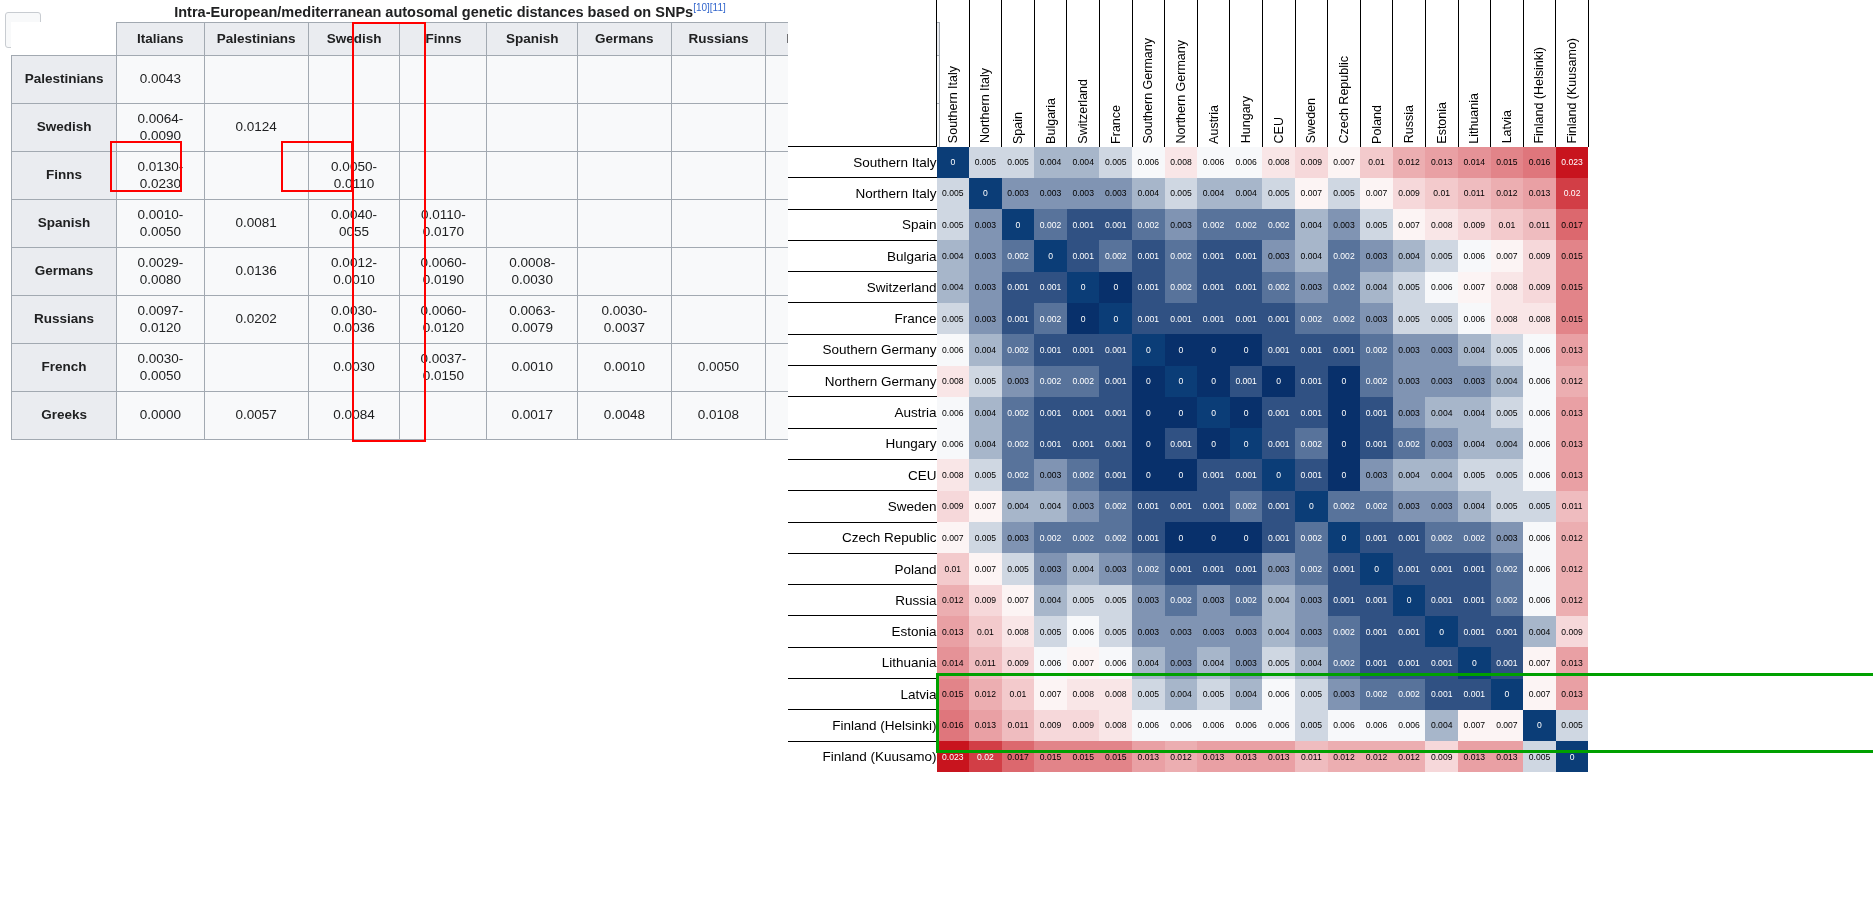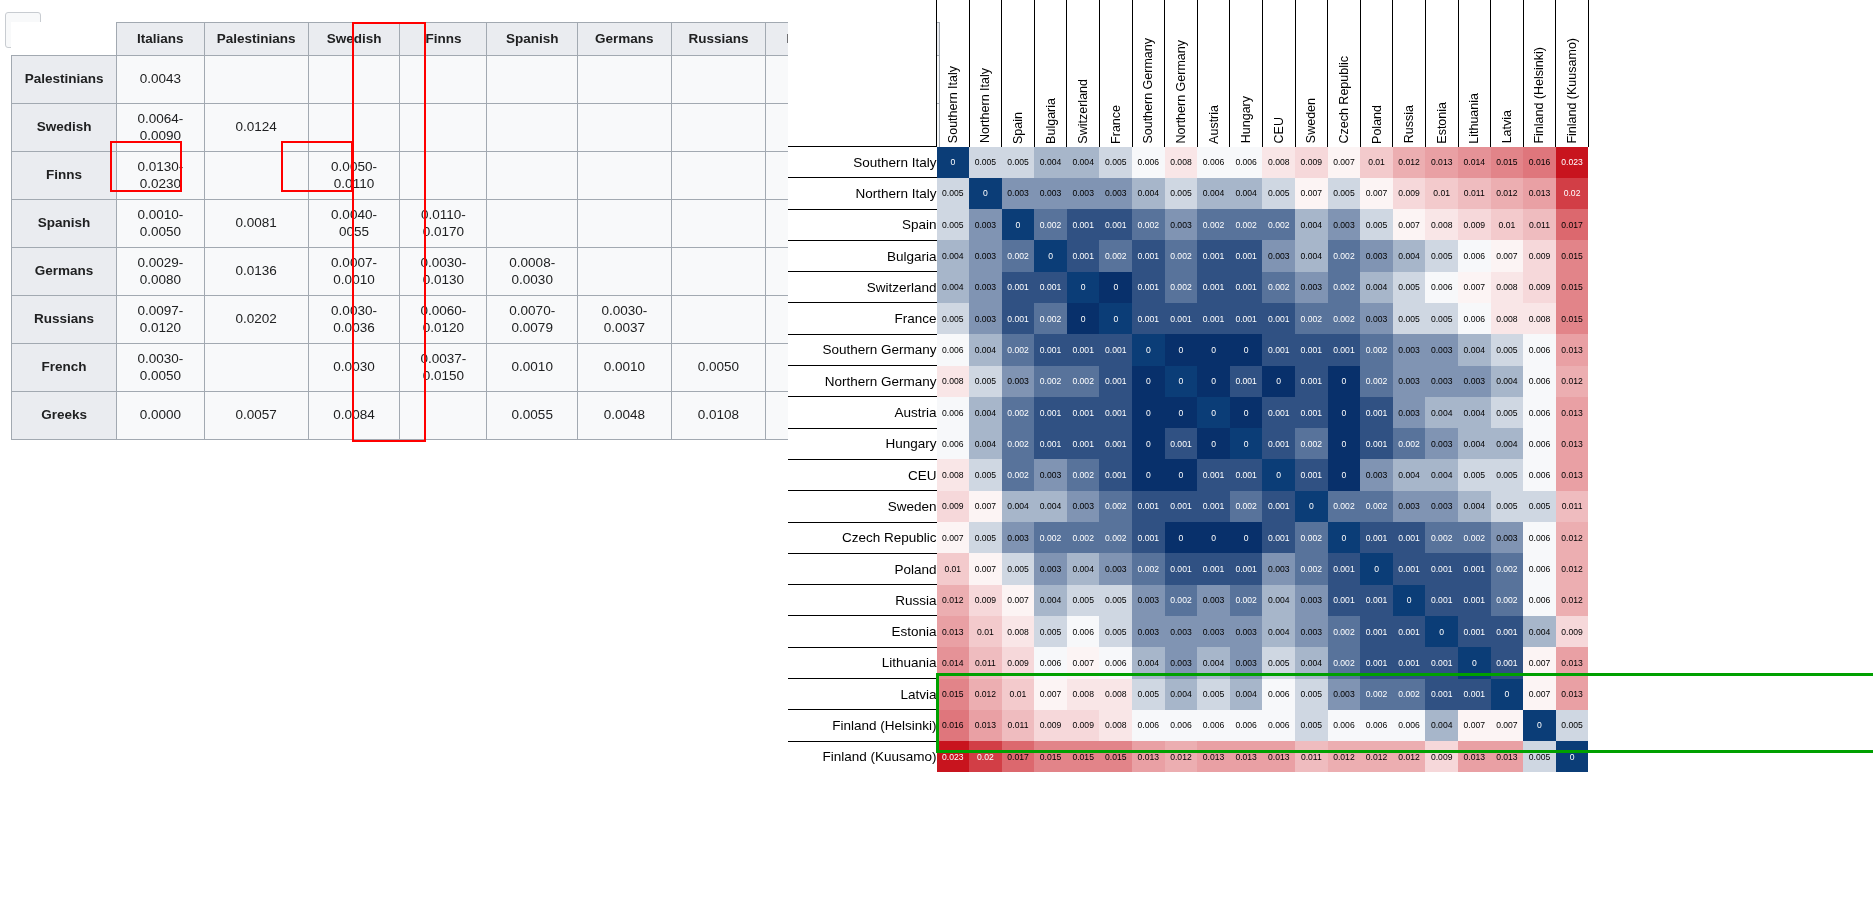--- a/index.html
+++ b/index.html
@@ -200,6 +200,9 @@
     </span>
   </div>
 
+  <div id="left-title">
+    <span>Intra-European/mediterranean autosomal genetic distances based on SNPs</span><a class="refs">[10][11]</a>
+  </div>
 
   <table class="dist">
     <thead>

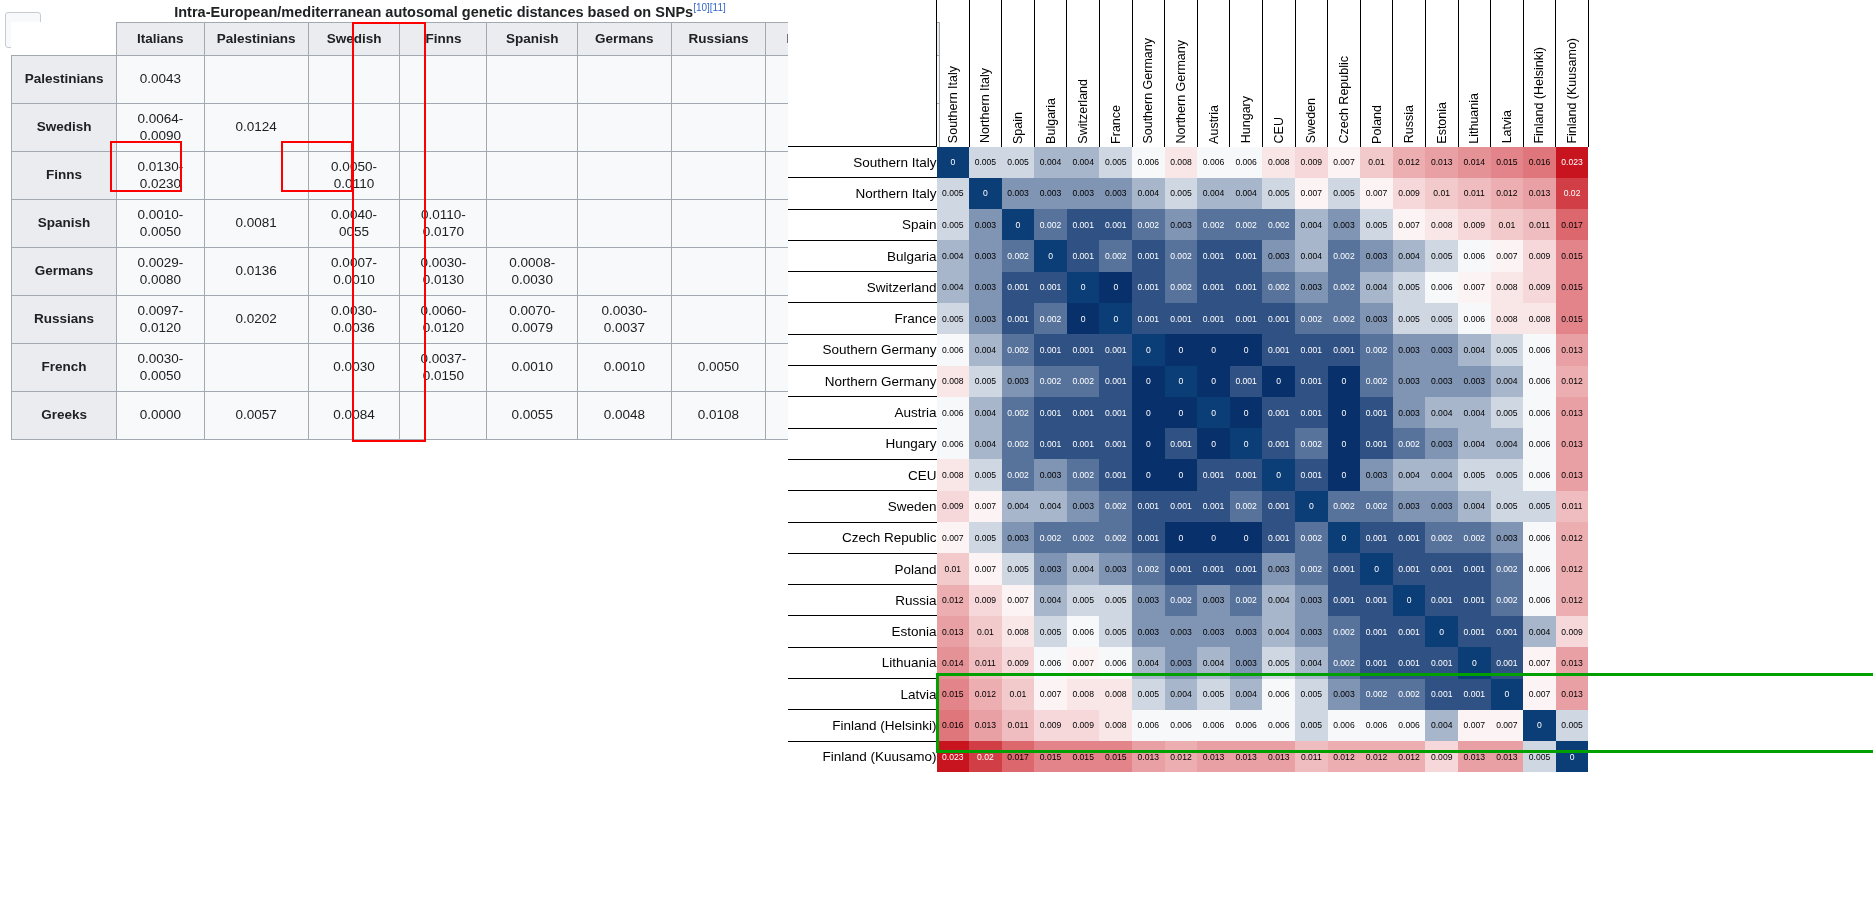--- a/index.html
+++ b/index.html
@@ -272,7 +272,7 @@
         <th class="rowhead">Germans</th>
         <td>0.0029-0.0080</td>
         <td>0.0136</td>
-        <td>0.0007-0.0010</td>
+        <td>0.0012-0.0010</td>
         <td>0.0030-0.0130</td>
         <td>0.0008-0.0030</td>
         <td></td>

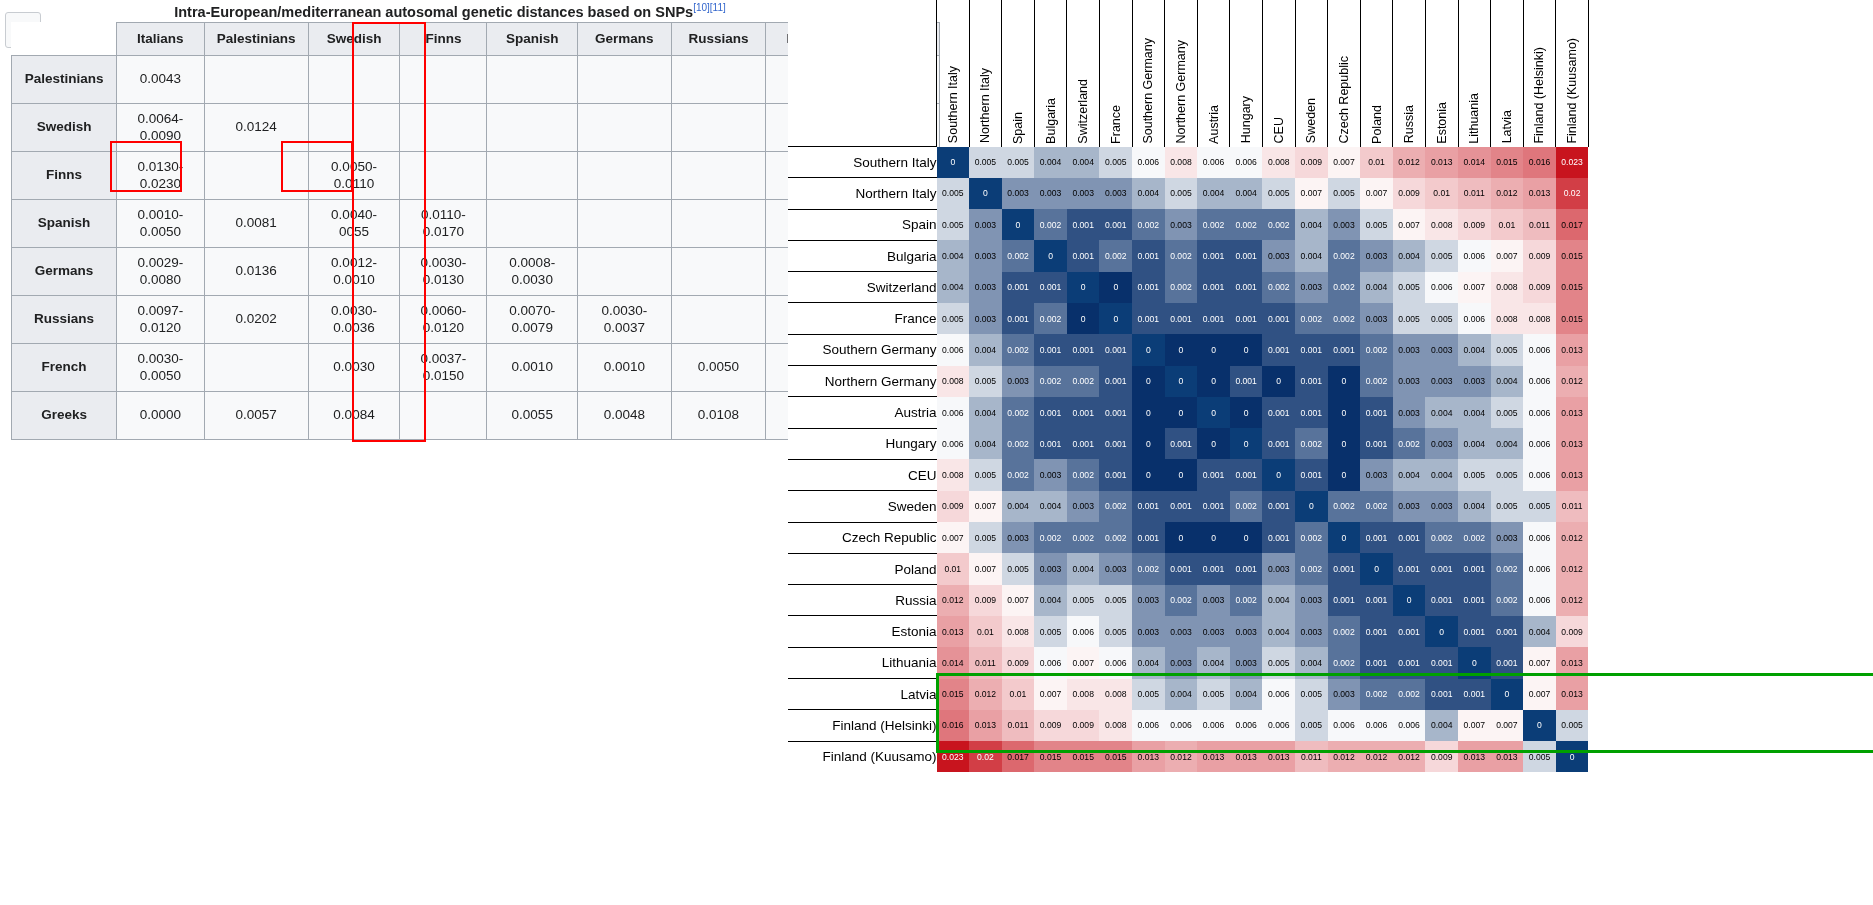--- a/index.html
+++ b/index.html
@@ -273,7 +273,7 @@
         <td>0.0029-0.0080</td>
         <td>0.0136</td>
         <td>0.0012-0.0010</td>
-        <td>0.0030-0.0130</td>
+        <td>0.0060-0.0190</td>
         <td>0.0008-0.0030</td>
         <td></td>
         <td></td>

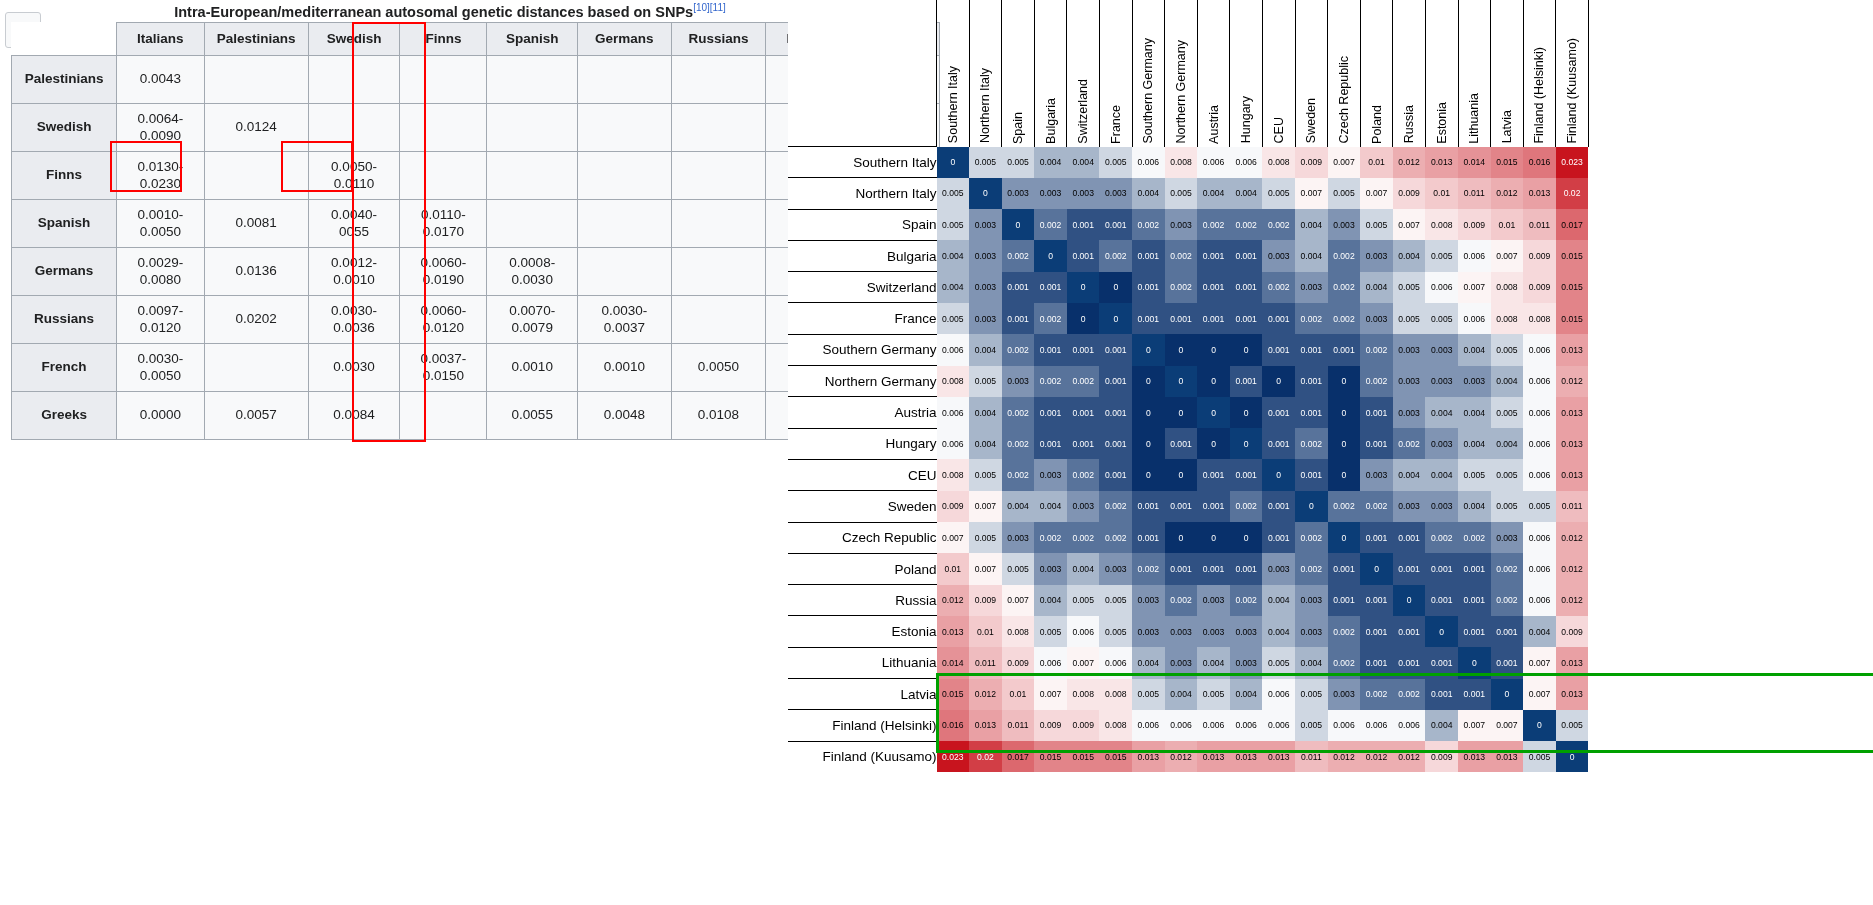--- a/index.html
+++ b/index.html
@@ -286,7 +286,7 @@
         <td>0.0202</td>
         <td>0.0030-0.0036</td>
         <td>0.0060-0.0120</td>
-        <td>0.0070-0.0079</td>
+        <td>0.0063-0.0079</td>
         <td>0.0030-0.0037</td>
         <td></td>
         <td></td>

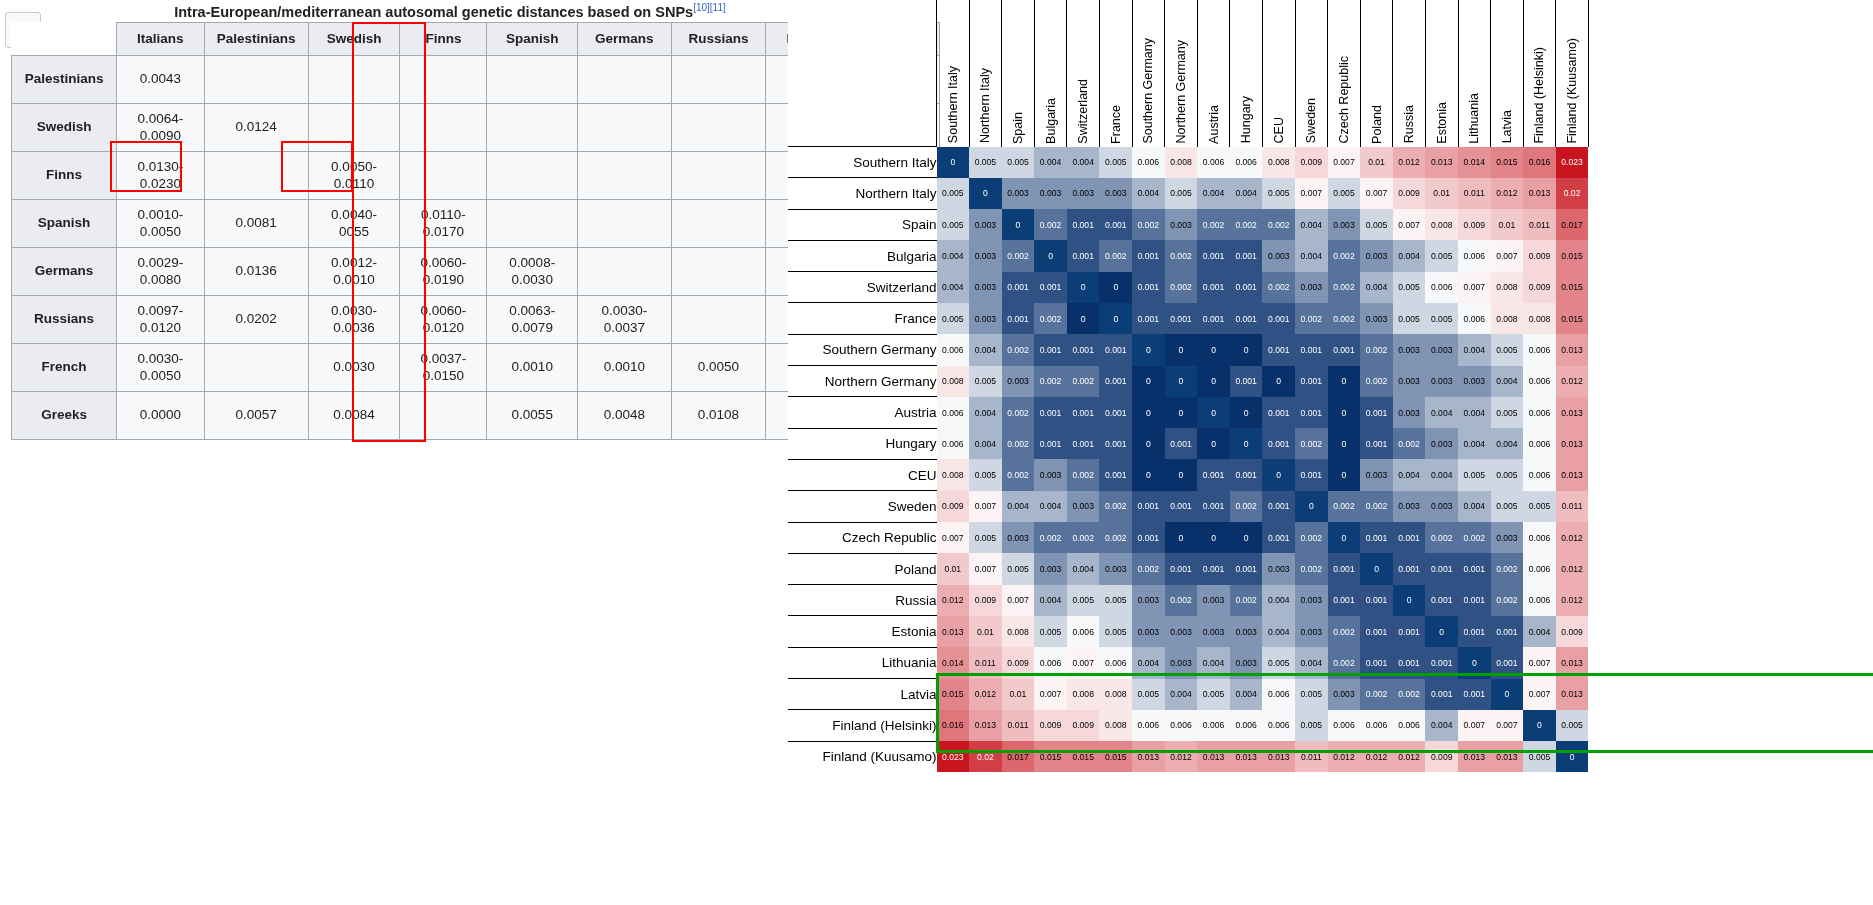--- a/index.html
+++ b/index.html
@@ -310,7 +310,7 @@
         <td>0.0057</td>
         <td>0.0084</td>
         <td></td>
-        <td>0.0055</td>
+        <td>0.0017</td>
         <td>0.0048</td>
         <td>0.0108</td>
         <td></td>

